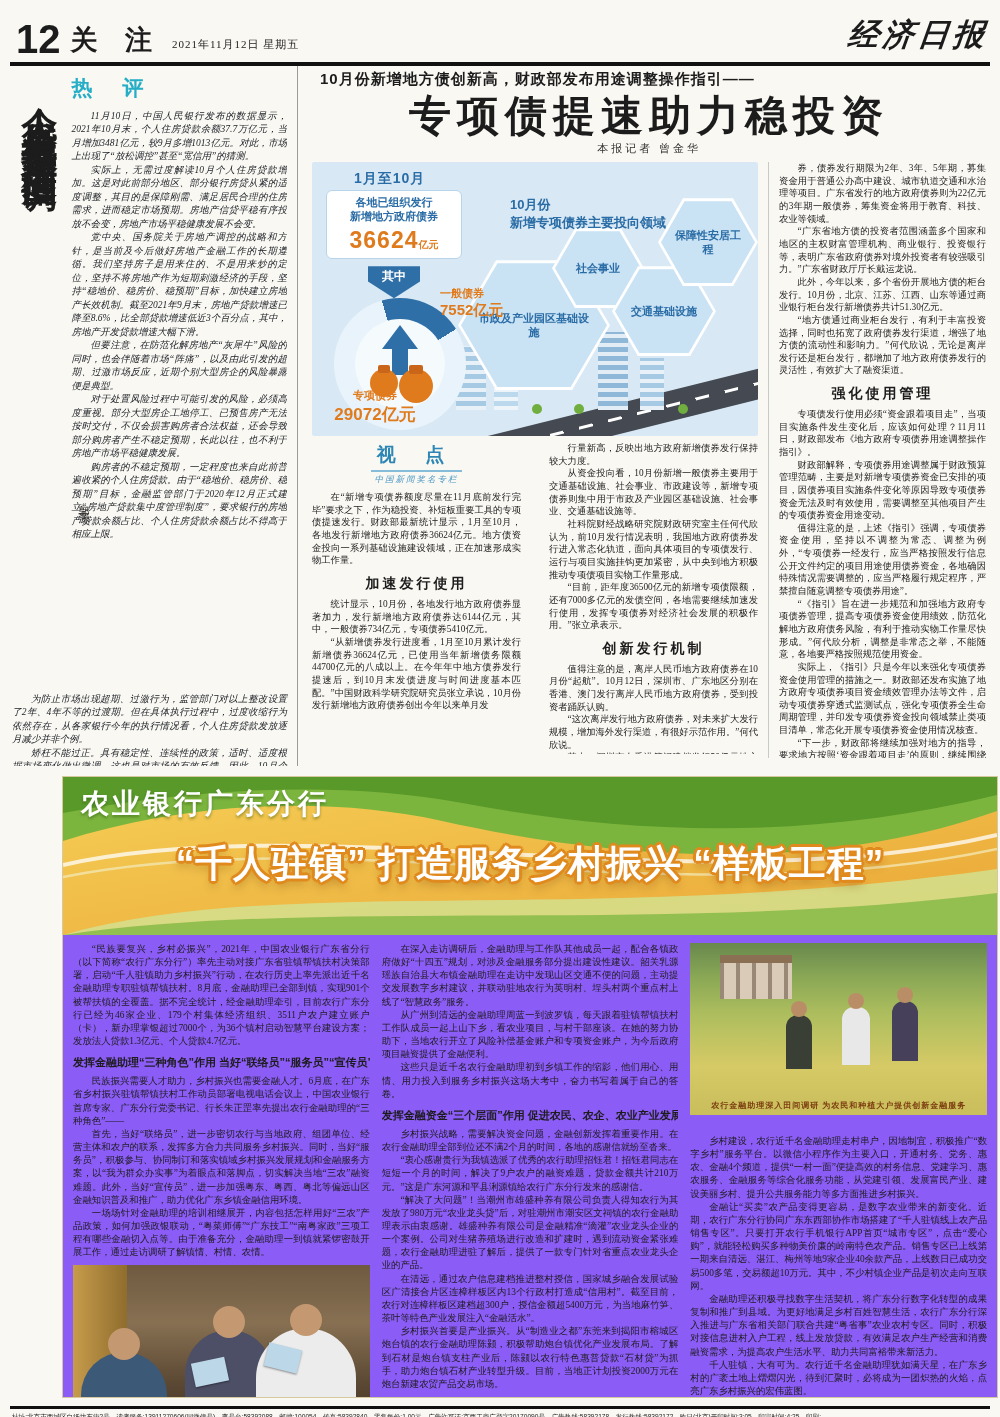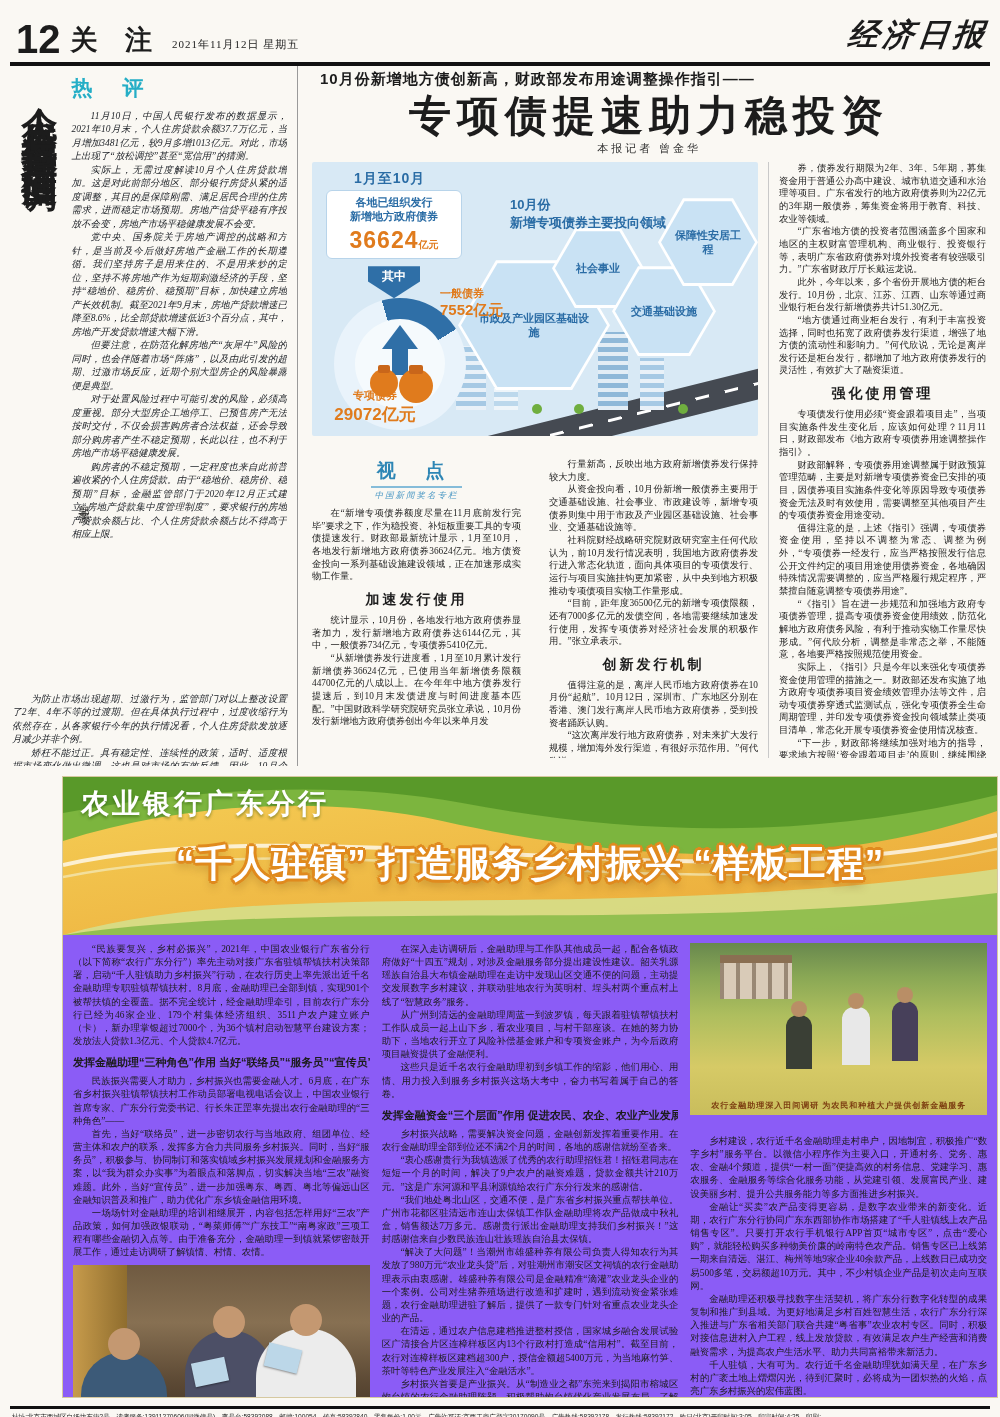--- a/index.html
+++ b/index.html
@@ -32,7 +32,7 @@
   .byline{font-size:11px;text-align:center;letter-spacing:3px;color:#333;margin-bottom:6px}
   .art-body{display:flex;gap:10px;height:596px;overflow:hidden}
   .left-group{flex:0 0 446px}
-  .two-cols{display:flex;gap:28px;height:312px;margin-top:22px;overflow:hidden}
+  .two-cols{display:flex;gap:28px;height:312px;margin-top:6px;overflow:hidden}
   .colA,.colB{flex:1;overflow:hidden}
   .colC{flex:1;overflow:hidden;border-left:1px solid #c9c9c9;padding-left:10px}
   .main .tx p{font-size:9.3px;line-height:1.36}

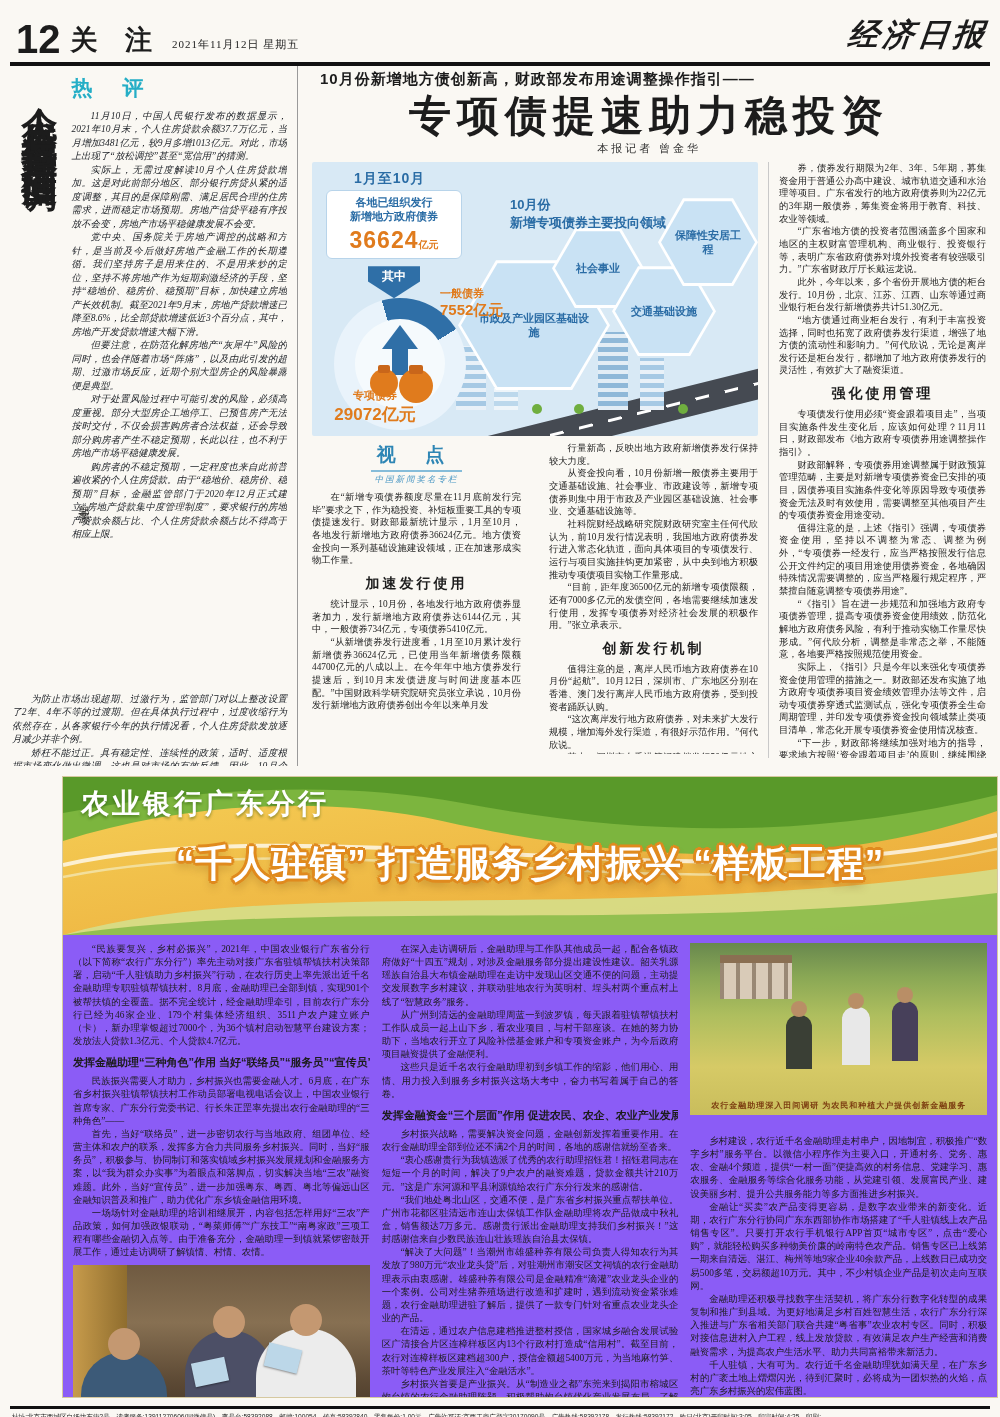--- a/index.html
+++ b/index.html
@@ -310,7 +310,6 @@
         <div>
             <p>乡村振兴战略，需要解决资金问题，金融创新发挥着重要作用。在农行金融助理全部到位还不满2个月的时间，各地的感谢信就纷至沓来。</p>
             <p>“衷心感谢贵行为我镇选派了优秀的农行助理招钰君！招钰君同志在短短一个月的时间，解决了9户农户的融资难题，贷款金额共计210万元。”这是广东河源和平县浰源镇给农行广东分行发来的感谢信。</p>
-            <p>“我们地处粤北山区，交通不便，是广东省乡村振兴重点帮扶单位。广州市花都区驻清远市连山太保镇工作队金融助理将农产品做成中秋礼盒，销售额达7万多元。感谢贵行派出金融助理支持我们乡村振兴！”这封感谢信来自少数民族连山壮族瑶族自治县太保镇。</p>
             <p>“解决了大问题”！当潮州市雄盛种养有限公司负责人得知农行为其发放了980万元“农业龙头贷”后，对驻潮州市潮安区文祠镇的农行金融助理表示由衷感谢。雄盛种养有限公司是金融精准“滴灌”农业龙头企业的一个案例。公司对生猪养殖场进行改造和扩建时，遇到流动资金紧张难题，农行金融助理进驻了解后，提供了一款专门针对省重点农业龙头企业的产品。</p>
             <p>在清远，通过农户信息建档推进整村授信，国家城乡融合发展试验区广清接合片区连樟样板区内13个行政村打造成“信用村”。截至目前，农行对连樟样板区建档超300户，授信金额超5400万元，为当地麻竹笋、茶叶等特色产业发展注入“金融活水”。</p>
             <p>乡村振兴首要是产业振兴。从“制造业之都”东莞来到揭阳市榕城区炮台镇的农行金融助理陈颢，积极帮助炮台镇优化产业发展布局。了解到石材是炮台镇支柱产业后，陈颢以农行特色惠普贷款“石材贷”为抓手，助力炮台镇石材产业转型升级。目前，当地正计划投资2000万元在炮台新建农贸产品交易市场。</p>

